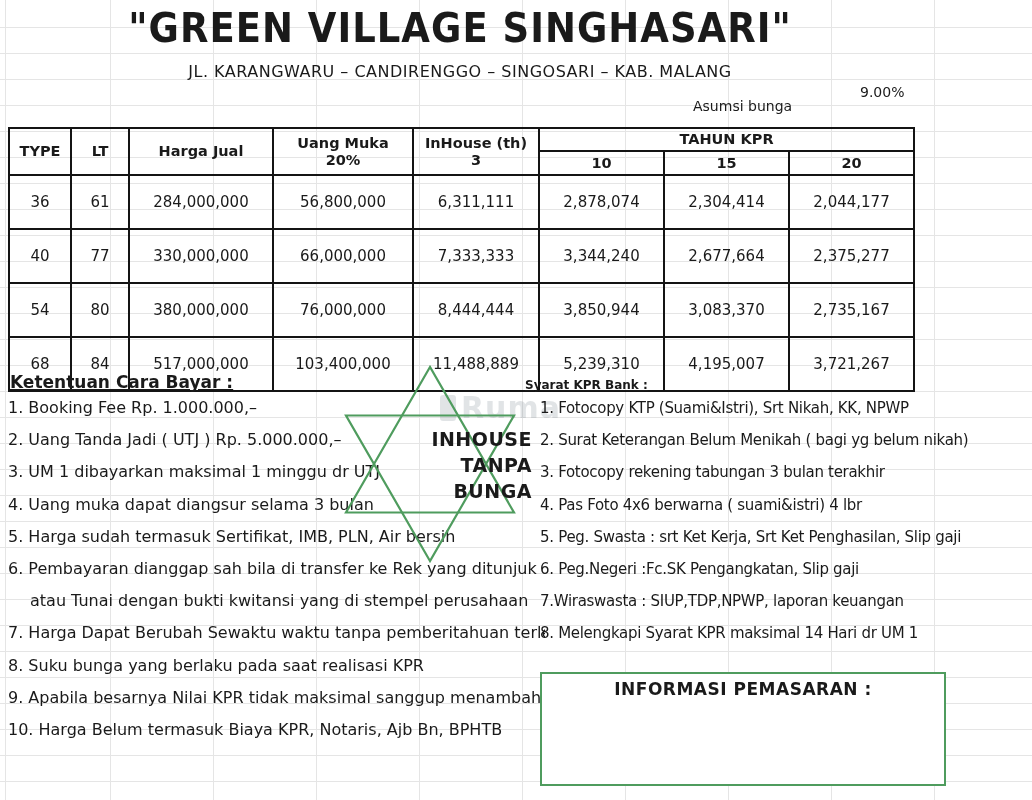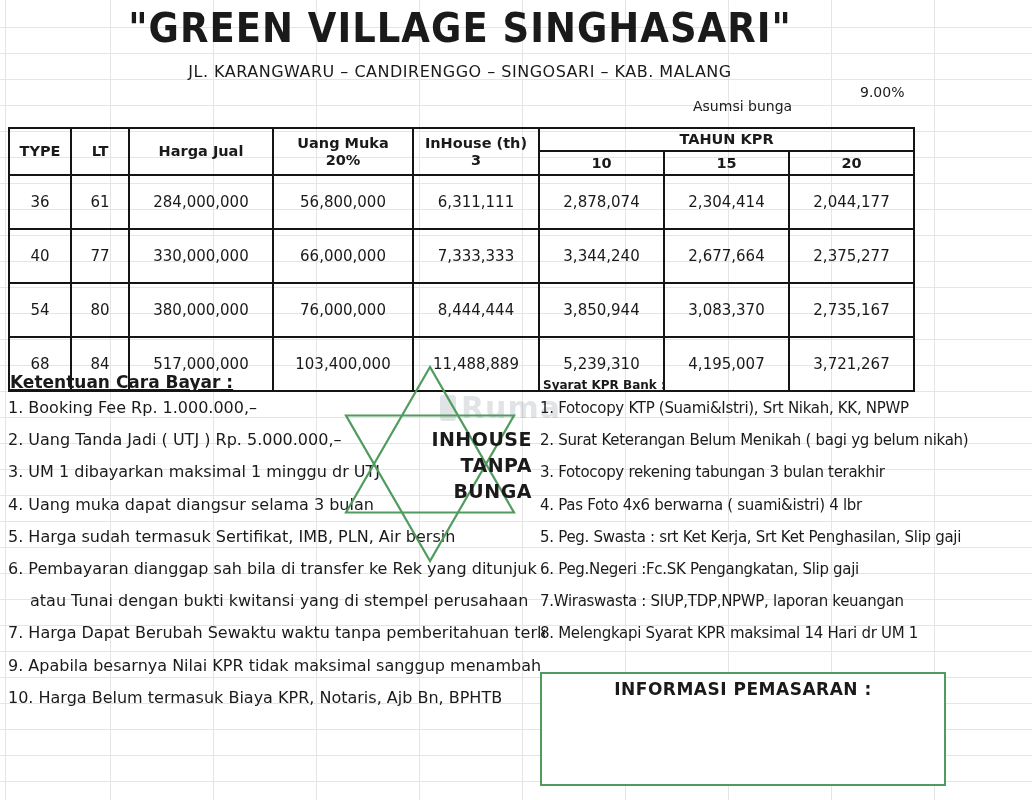--- a/index.html
+++ b/index.html
@@ -55,7 +55,7 @@
     text-decoration:underline;white-space:nowrap;
   }
   .heading-right{
-    position:absolute;left:543px;top:378px;font-size:12px;font-weight:bold;
+    position:absolute;left:525px;top:378px;font-size:12px;font-weight:bold;
     text-decoration:underline;white-space:nowrap;
   }
   .list-right{

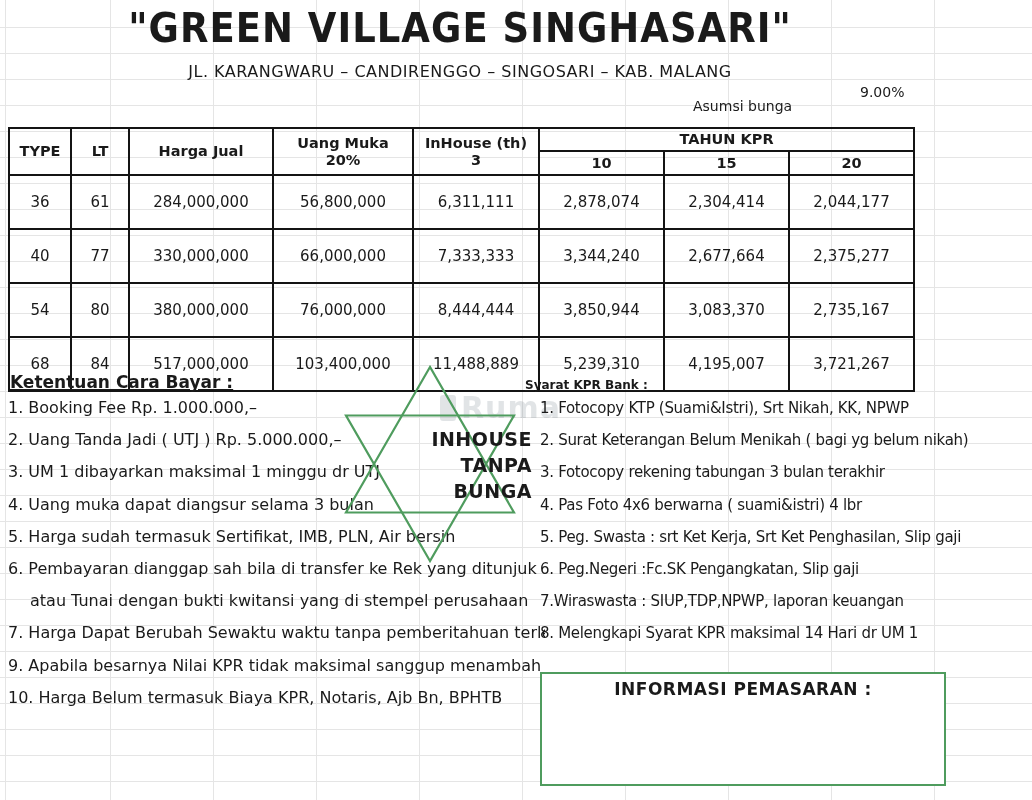--- a/index.html
+++ b/index.html
@@ -187,6 +187,7 @@
     <div class="hline">6. Pembayaran dianggap sah bila di transfer ke Rek yang ditunjuk</div>
     <div class="hline indent">atau Tunai dengan bukti kwitansi yang di stempel perusahaan</div>
     <div class="hline">7. Harga Dapat Berubah Sewaktu waktu tanpa pemberitahuan terlebih dahulu</div>
+    <div class="hline">8. Suku bunga yang berlaku pada saat realisasi KPR</div>
     <div class="hline">9. Apabila besarnya Nilai KPR tidak maksimal sanggup menambah uang muka</div>
     <div class="hline">10. Harga Belum termasuk Biaya KPR, Notaris, Ajb Bn, BPHTB</div>
   </div>

